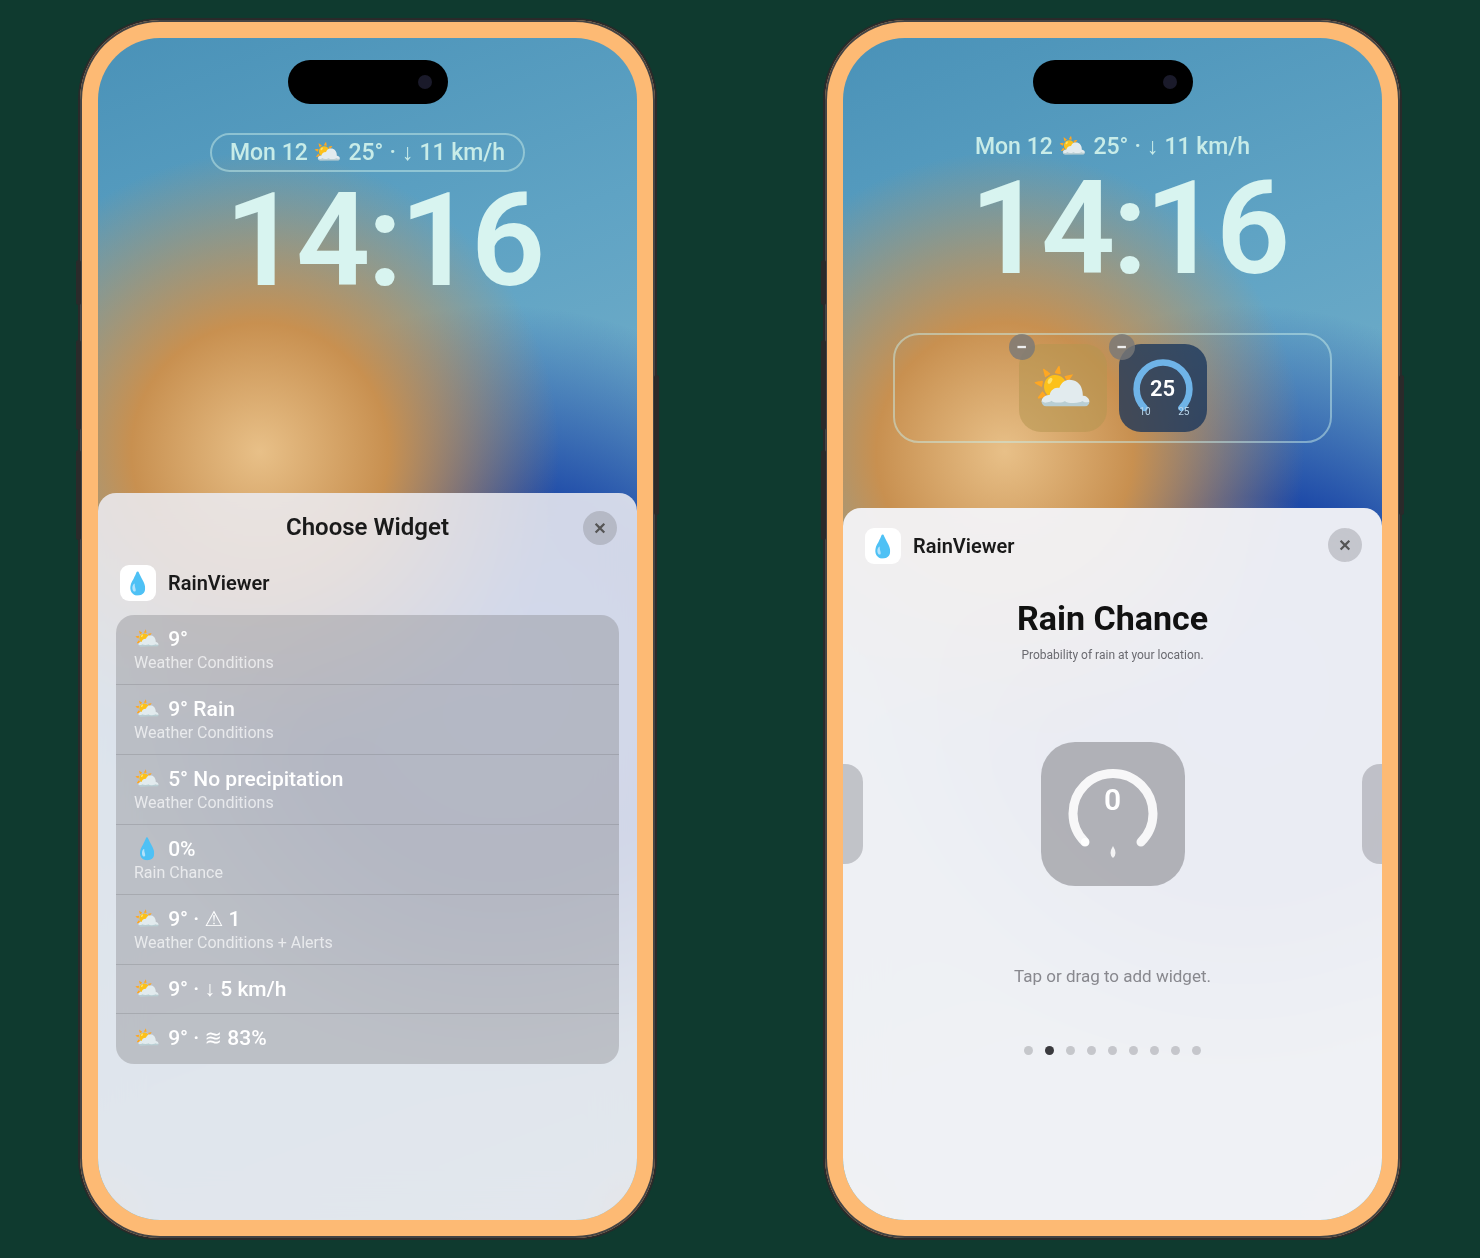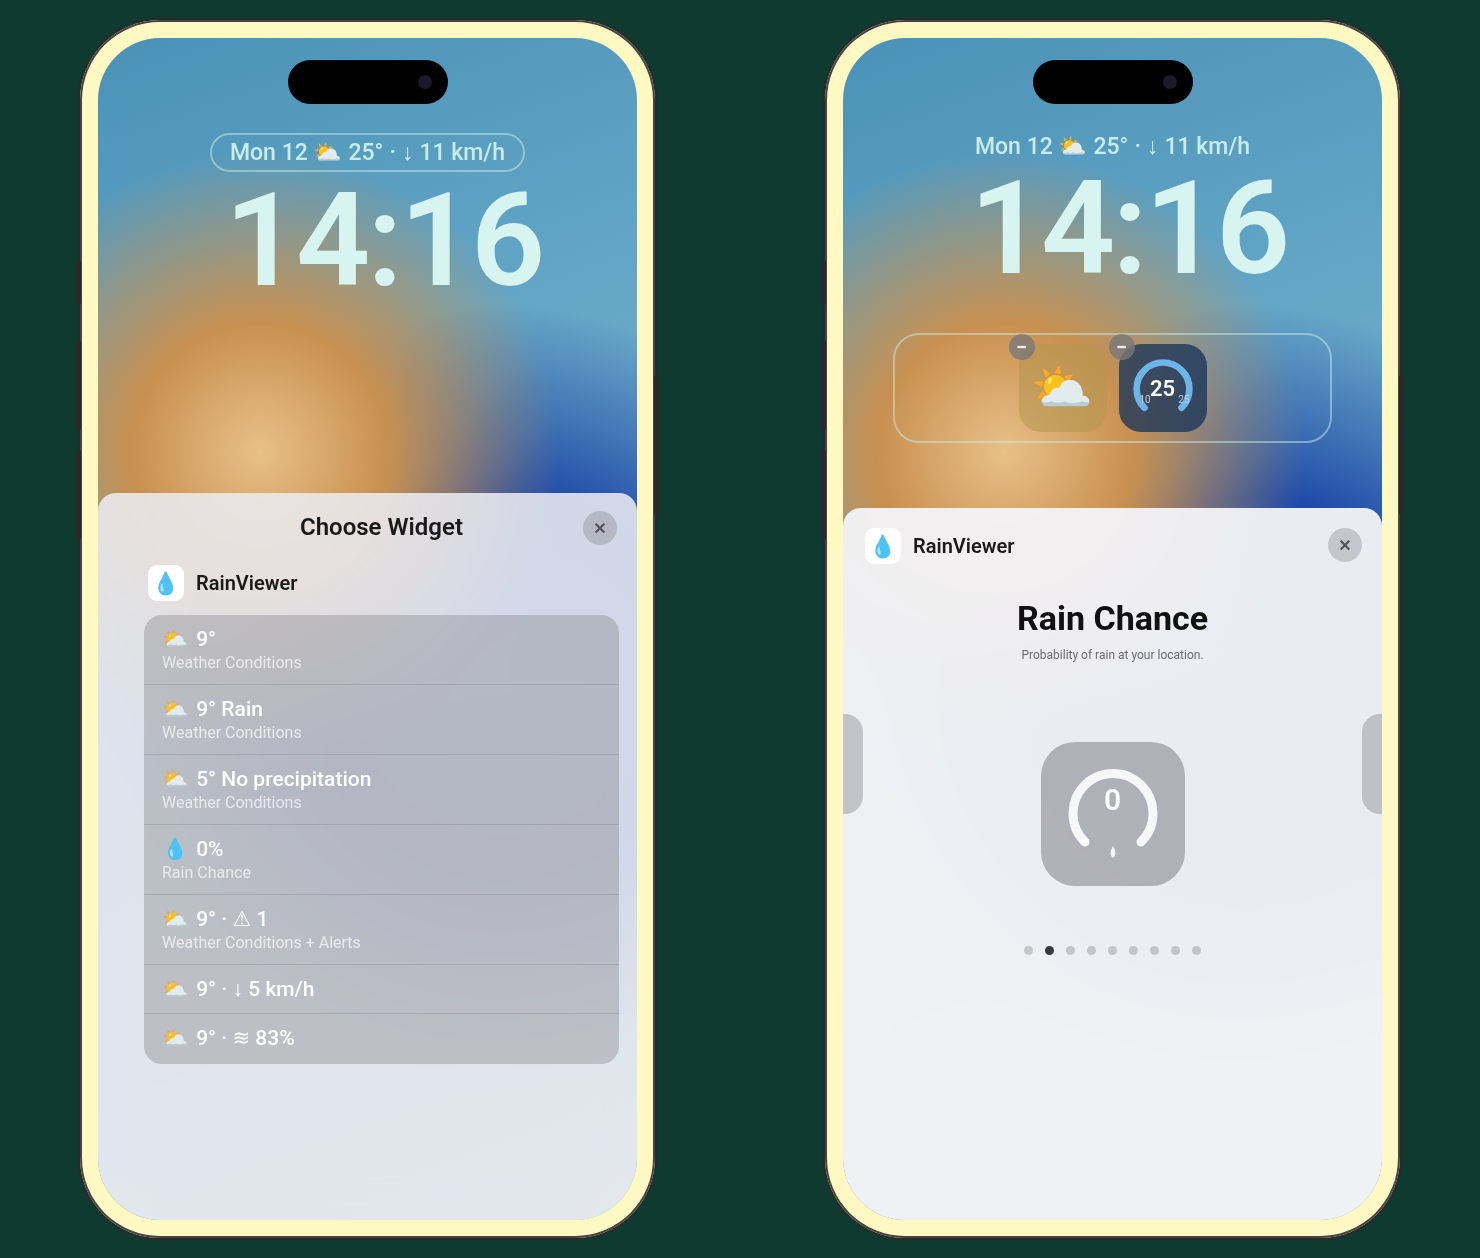--- a/index.html
+++ b/index.html
@@ -4,7 +4,7 @@
 <style>
   * { box-sizing: border-box; margin: 0; padding: 0; font-family: -apple-system, BlinkMacSystemFont, "Segoe UI", Roboto, Helvetica, Arial, sans-serif; }
   body { background: #0f3a2f; width: 1480px; height: 1258px; display: flex; gap: 170px; padding: 20px 40px; align-items: flex-start; justify-content: center; }
-  .phone-frame { width: 575px; height: 1218px; background: #fef9c3; border-radius: 80px; padding: 18px; position: relative; box-shadow: 0 0 0 2px #2a2a2a, inset 0 0 0 2px #444; }
+  .phone-frame { width: 575px; height: 1218px; background: #fdba74; border-radius: 80px; padding: 18px; position: relative; box-shadow: 0 0 0 2px #2a2a2a, inset 0 0 0 2px #444; }
   .screen { width: 100%; height: 100%; border-radius: 62px; overflow: hidden; position: relative; background: radial-gradient(circle at 30% 35%, #e8c088 0%, #c89050 15%, transparent 35%), radial-gradient(circle at 75% 55%, #2a5fc9 0%, #1e4aa8 25%, transparent 50%), linear-gradient(160deg, #4a92b8 0%, #5fa3c4 25%, #7fb5cc 60%, #a5cdd9 100%); }
   .island { position: absolute; top: 22px; left: 50%; transform: translateX(-50%); width: 160px; height: 44px; background: #000; border-radius: 26px; z-index: 100; }
   .island::after { content:""; position:absolute; right:16px; top:50%; transform:translateY(-50%); width:14px; height:14px; border-radius:50%; background:#1a1a2a; }

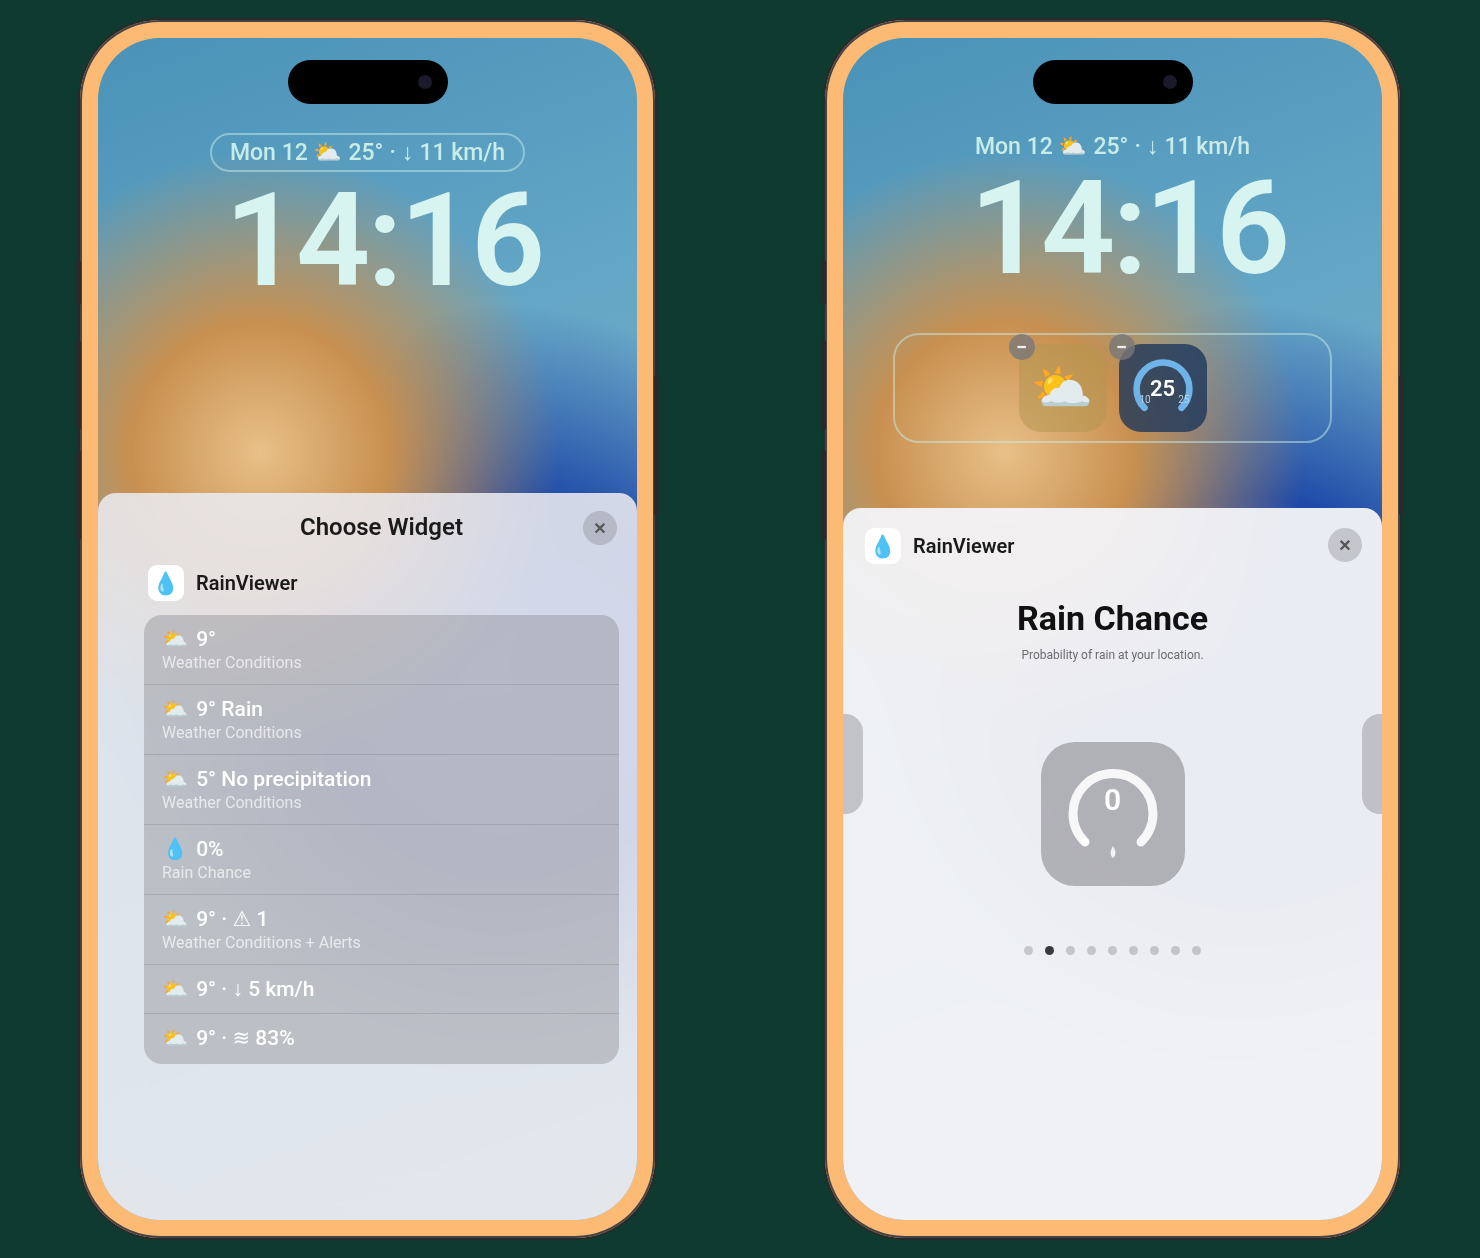--- a/index.html
+++ b/index.html
@@ -20,7 +20,7 @@
   .gauge { width:66px; height:66px; position:relative; }
   .gauge svg { width:100%; height:100%; }
   .gauge .val { position:absolute; inset:0; display:flex; align-items:center; justify-content:center; color:#fff; font-size:22px; font-weight:600; }
-  .gauge .lo, .gauge .hi { position:absolute; bottom:16px; font-size:10px; color:#b8d4e8;margin-top:38px; }
+  .gauge .lo, .gauge .hi { position:absolute; bottom:4px; font-size:10px; color:#b8d4e8;margin-top:38px; }
   .gauge .lo { left:10px; } .gauge .hi { right:6px; }
   .sheet { position:absolute; left:0; right:0; bottom:0; background:rgba(235,235,240,0.88); backdrop-filter: blur(20px); border-radius: 18px 18px 0 0; }
   .sheet1 { top: 455px; padding-left: 28px; }

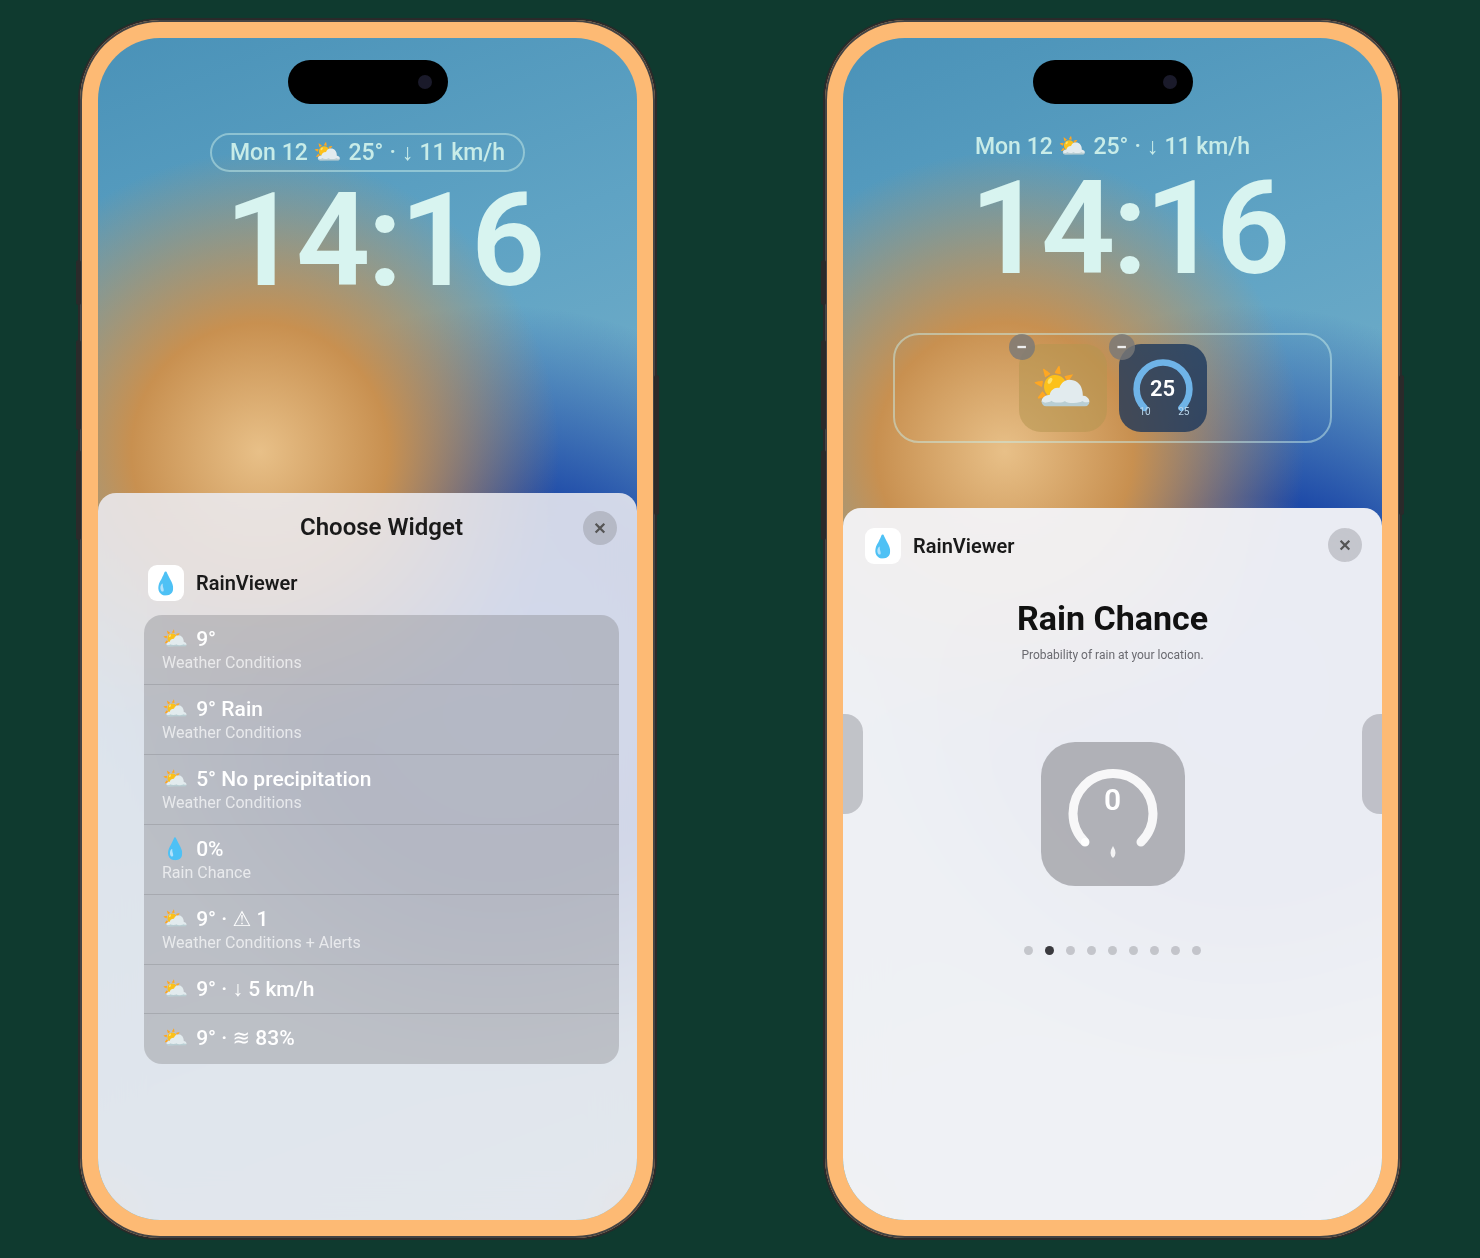--- a/index.html
+++ b/index.html
@@ -23,7 +23,7 @@
   .gauge .lo, .gauge .hi { position:absolute; bottom:4px; font-size:10px; color:#b8d4e8;margin-top:38px; }
   .gauge .lo { left:10px; } .gauge .hi { right:6px; }
   .sheet { position:absolute; left:0; right:0; bottom:0; background:rgba(235,235,240,0.88); backdrop-filter: blur(20px); border-radius: 18px 18px 0 0; }
-  .sheet1 { top: 455px; padding-left: 28px; }
+  .sheet1 { top: 455px; }
   .sheet2 { top: 470px; background:rgba(242,242,246,0.96); }
   .sheet-header { display:flex; align-items:center; justify-content:center; padding: 20px 22px 16px; position:relative; }
   .sheet-title-lg { font-size:24px; font-weight:600; color:#1a1a1a; }

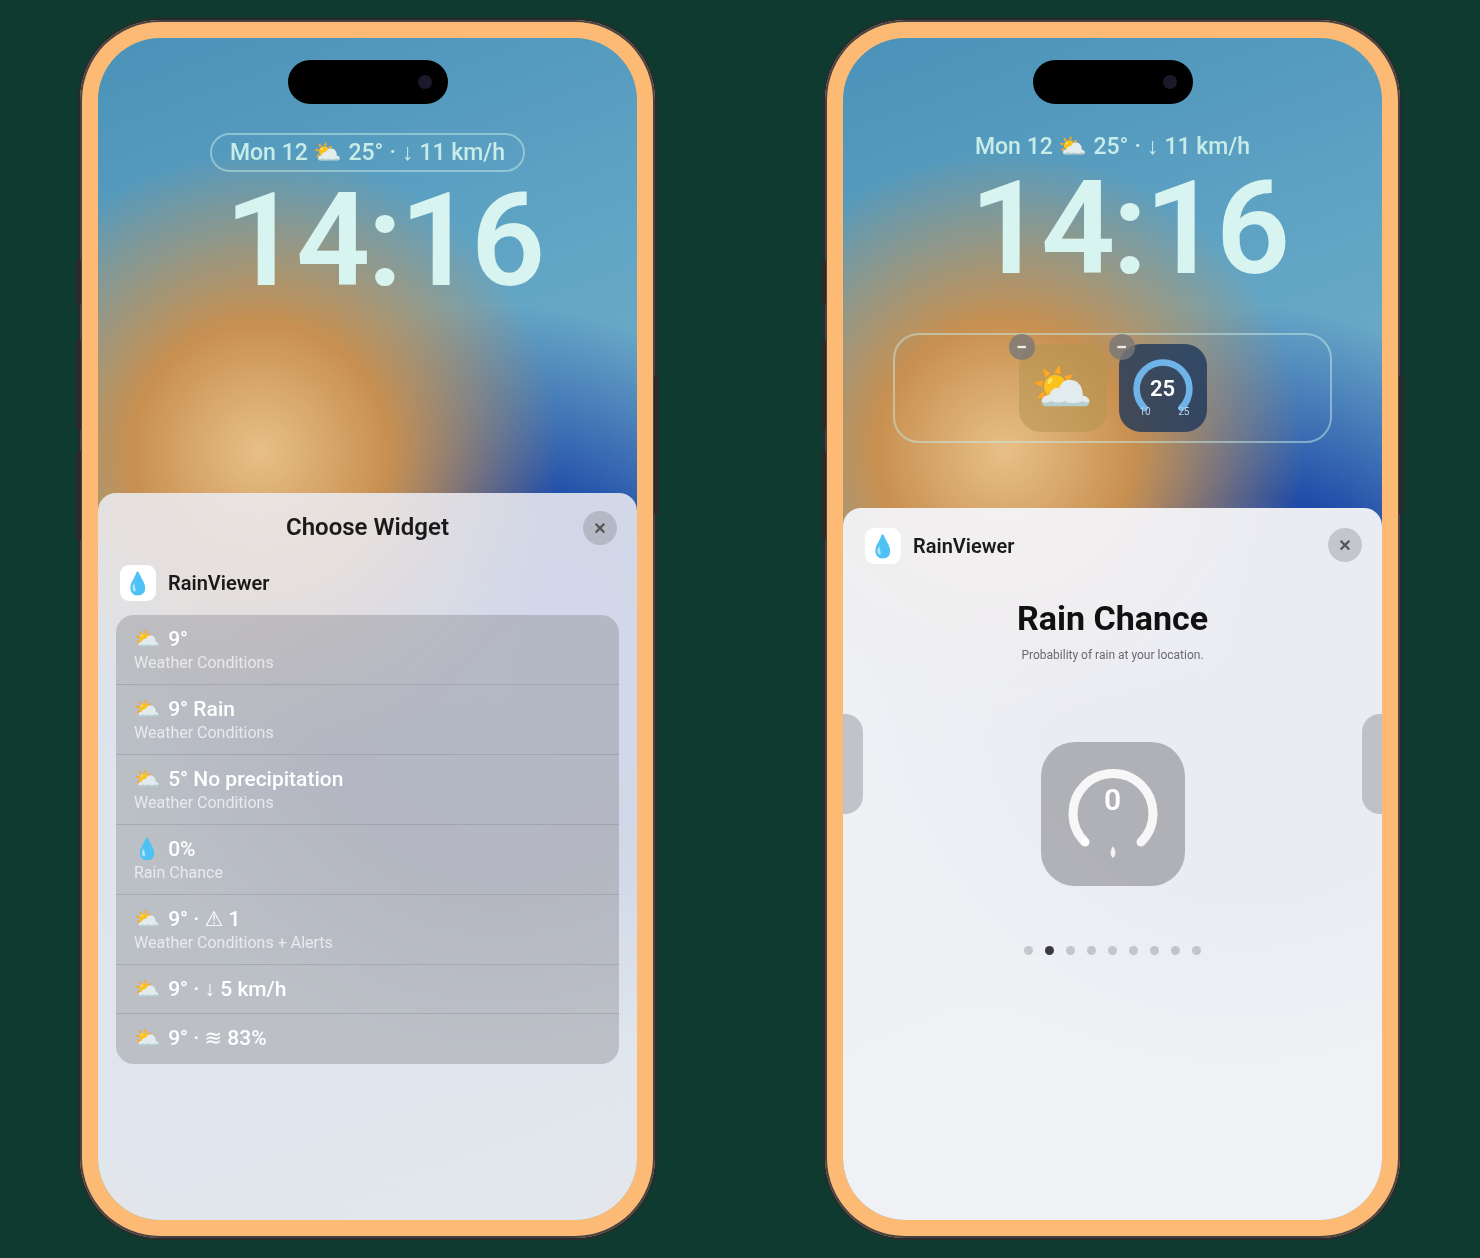--- a/index.html
+++ b/index.html
@@ -199,6 +199,7 @@
           </svg>
           <div style="position:absolute;top:40px;left:0;right:0;text-align:center;color:#fff;font-size:30px;font-weight:600">0</div>
         </div>
+        <div class="hint">Tap or drag to add widget.</div>
         <div class="dots" id="dots-container">
             <div class="dot"></div>
             <div class="dot active"></div>

